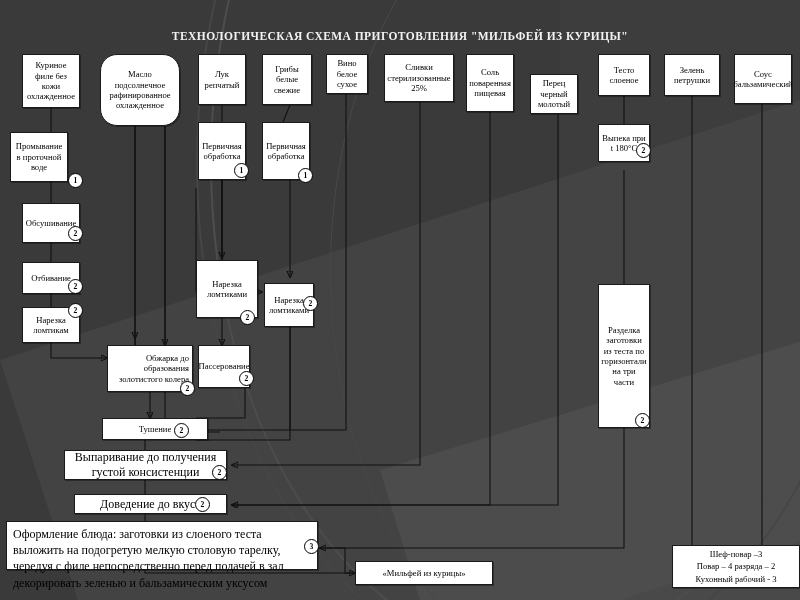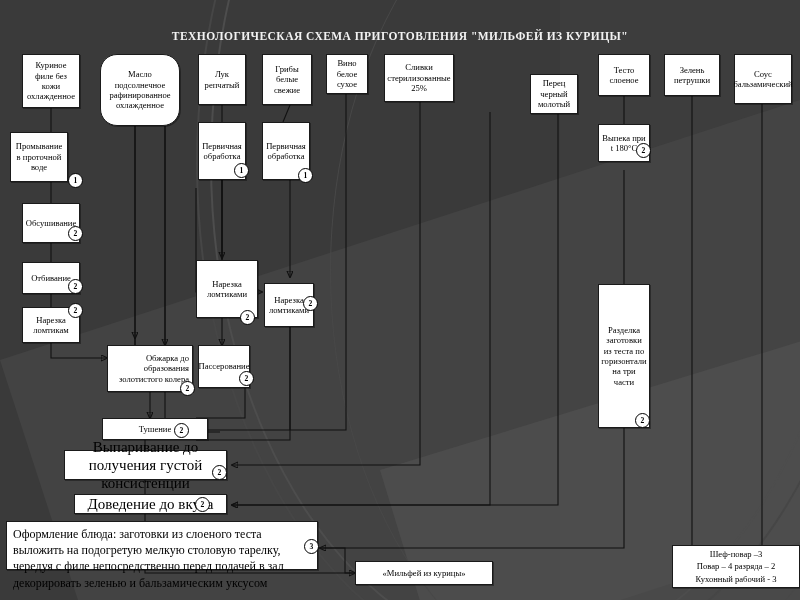--- a/index.html
+++ b/index.html
@@ -180,6 +180,9 @@
     <span>Сливки стерилизованные 25%</span>
   </div>
 
+  <div class="node" style="left:466px;top:54px;width:48px;height:58px;">
+    <span>Соль поваренная пищевая</span>
+  </div>
 
   <div class="node" style="left:530px;top:54px;width:48px;height:40px;margin-top:20px;">
     <span>Перец черный молотый</span>

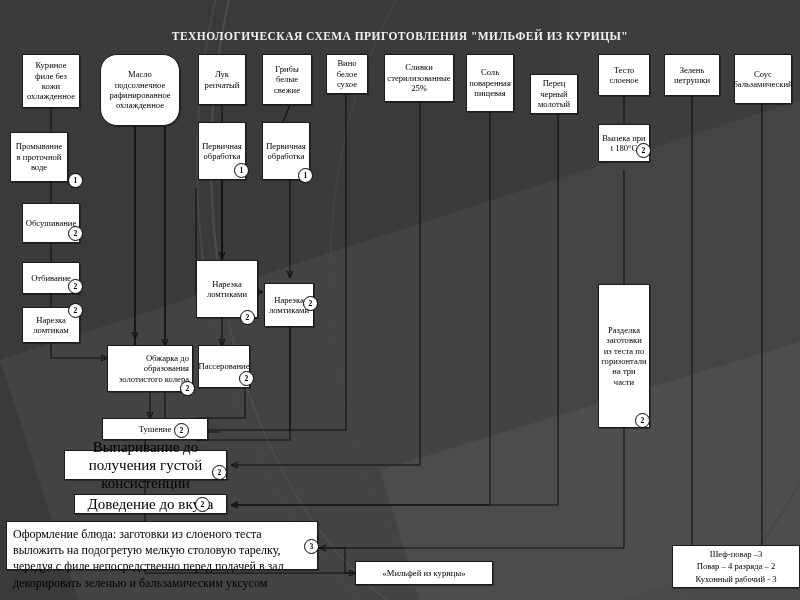--- a/index.html
+++ b/index.html
@@ -58,7 +58,7 @@
     font-size:8.6px;padding:2px 3px;
     box-shadow:1px 1px 0 rgba(0,0,0,.35);
   }
-  .node.wide{font-size:15px;}
+  .node.wide{font-size:12px;}
   .node.para{
     align-items:flex-start;text-align:left;
     font-size:12px;line-height:1.35;padding:4px 6px;

